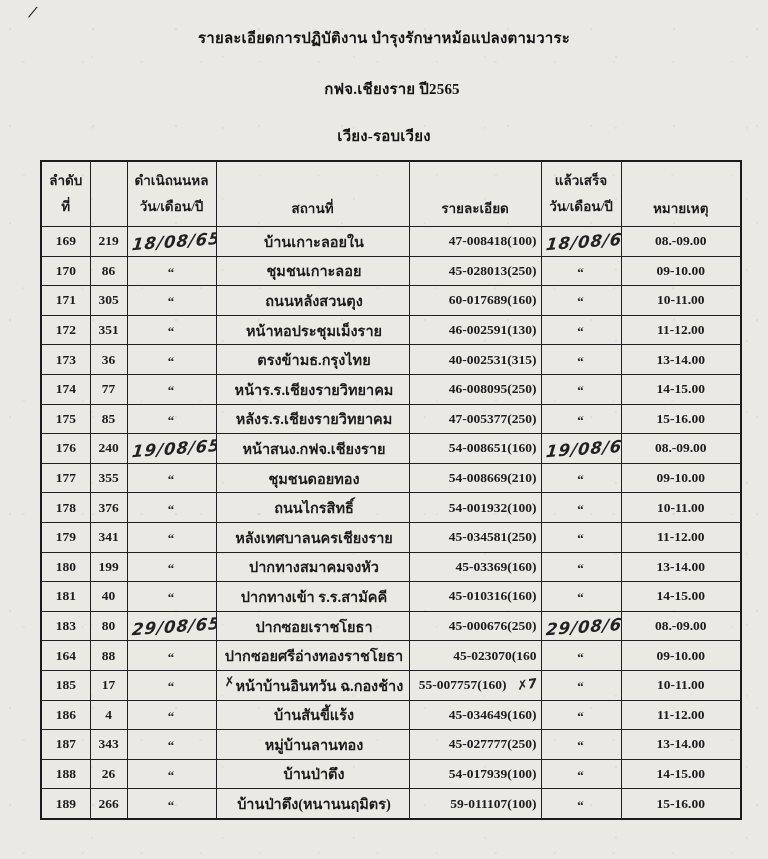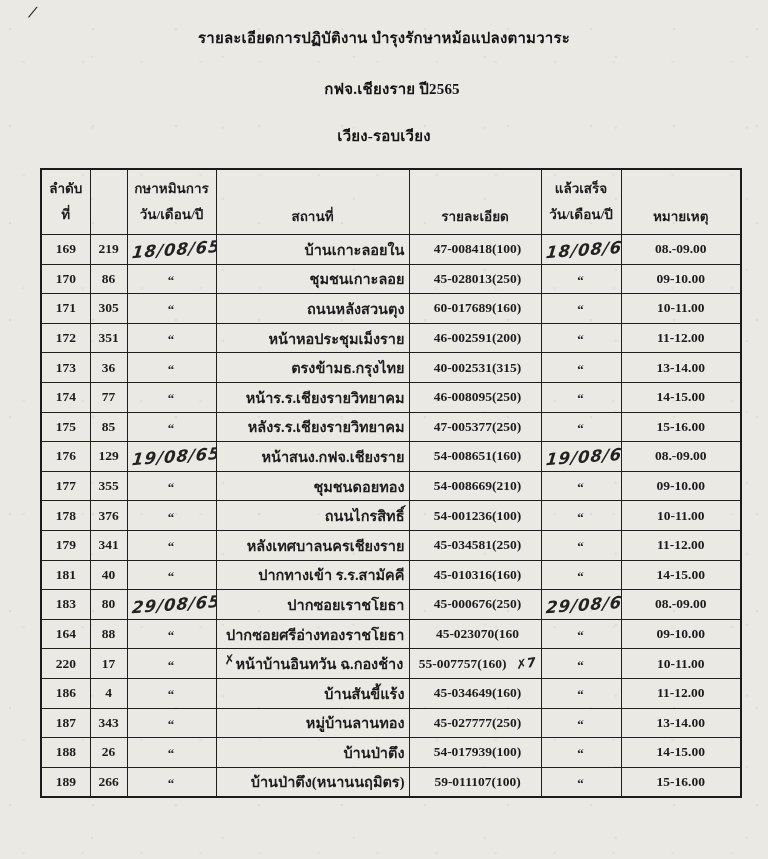--- a/index.html
+++ b/index.html
@@ -23,7 +23,7 @@
   .title-1{margin-bottom:27px;}
   .title-2{margin-bottom:23px;padding-left:16px;}
   .doc-table{
-    position:absolute;left:40px;top:168px;width:700px;
+    position:absolute;left:40px;top:160px;width:700px;
     border-collapse:collapse;table-layout:fixed;
   }
   .doc-table th,.doc-table td{

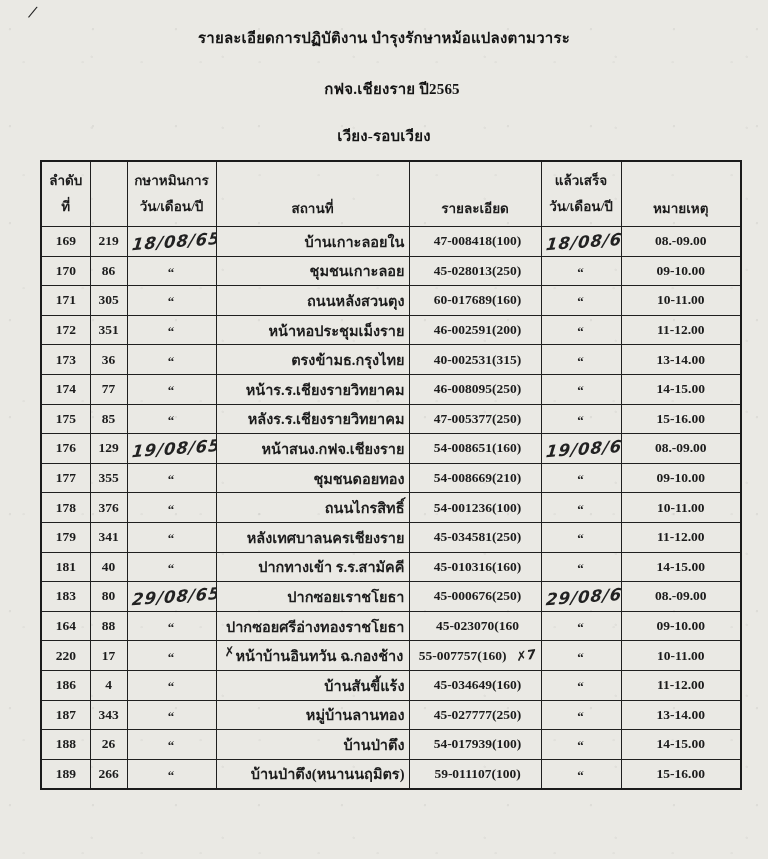--- a/index.html
+++ b/index.html
@@ -81,7 +81,7 @@
       </th>
       <th></th>
       <th class="hdr-two">
-        <span>กษาหมินการ</span>
+        <span>ดำเนิถนนหล</span>
         <span>วัน/เดือน/ปี</span>
       </th>
       <th class="hdr-bottom">สถานที่</th>

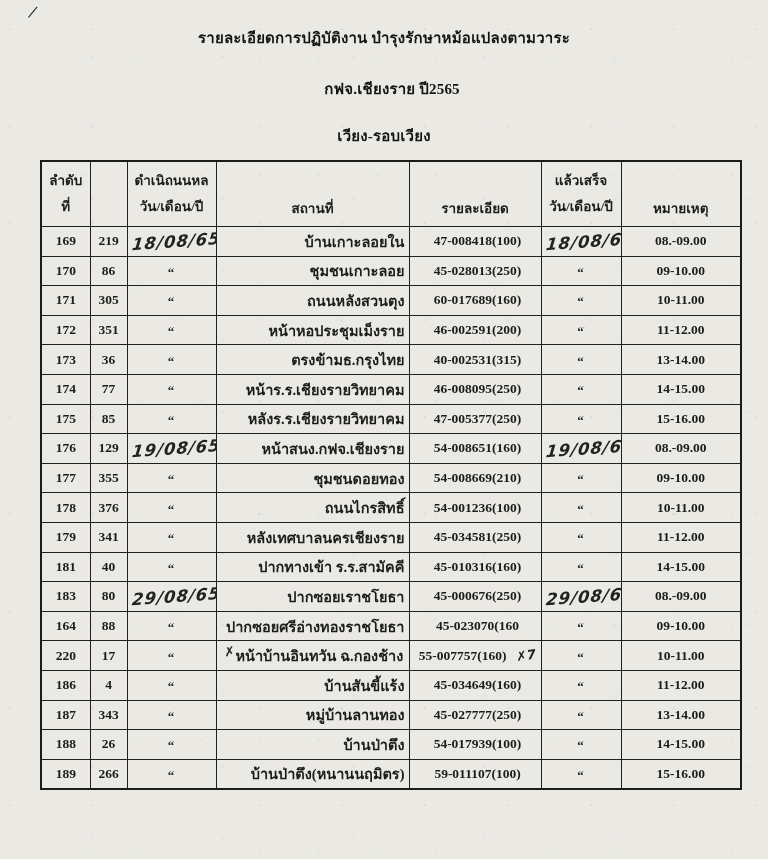--- a/index.html
+++ b/index.html
@@ -35,7 +35,7 @@
   .hdr-two span{display:block;line-height:1.9;}
   tbody td{height:28.6px;font-size:13.5px;font-weight:600;}
   td.c-seq,td.c-ref,td.c-start,td.c-done,td.c-remark{text-align:center;}
-  td.c-place{text-align:right;padding-left:7px;font-size:14.5px;font-weight:700;margin-top:16px;}
+  td.c-place{text-align:center;padding-left:7px;font-size:14.5px;font-weight:700;margin-top:16px;}
   td.c-detail{text-align:center;padding-left:9px;font-weight:700;font-size:13.5px;}
   td.c-remark{font-weight:700;}
   .ditto{font-weight:700;font-size:13px;letter-spacing:1px;display:inline-block;transform:translateY(2px);}

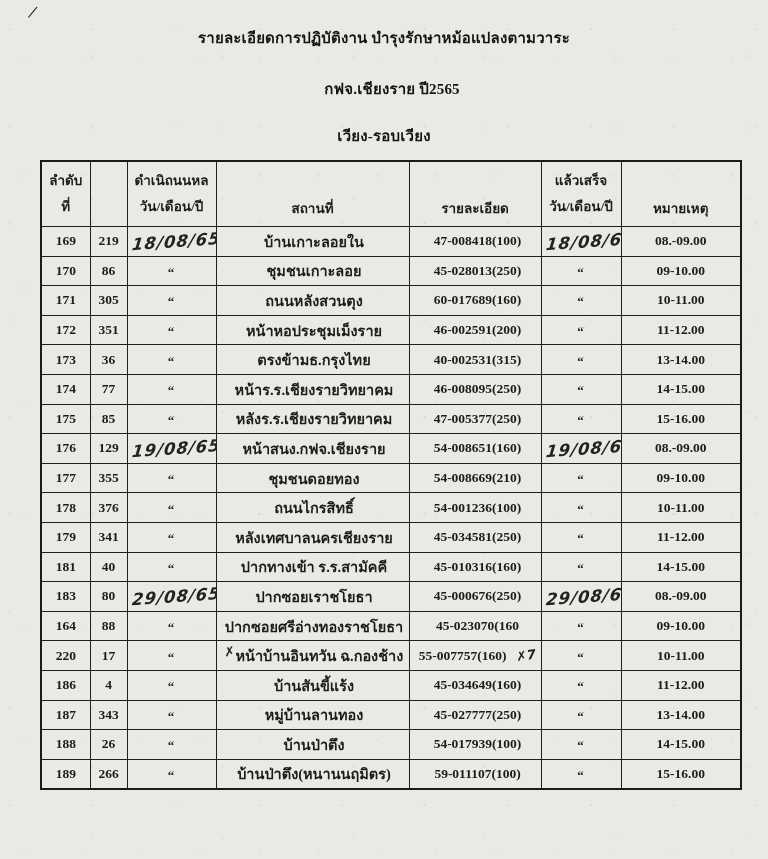--- a/index.html
+++ b/index.html
@@ -36,7 +36,7 @@
   tbody td{height:28.6px;font-size:13.5px;font-weight:600;}
   td.c-seq,td.c-ref,td.c-start,td.c-done,td.c-remark{text-align:center;}
   td.c-place{text-align:center;padding-left:7px;font-size:14.5px;font-weight:700;margin-top:16px;}
-  td.c-detail{text-align:center;padding-left:9px;font-weight:700;font-size:13.5px;}
+  td.c-detail{text-align:right;padding-left:9px;font-weight:700;font-size:13.5px;}
   td.c-remark{font-weight:700;}
   .ditto{font-weight:700;font-size:13px;letter-spacing:1px;display:inline-block;transform:translateY(2px);}
   .hw{

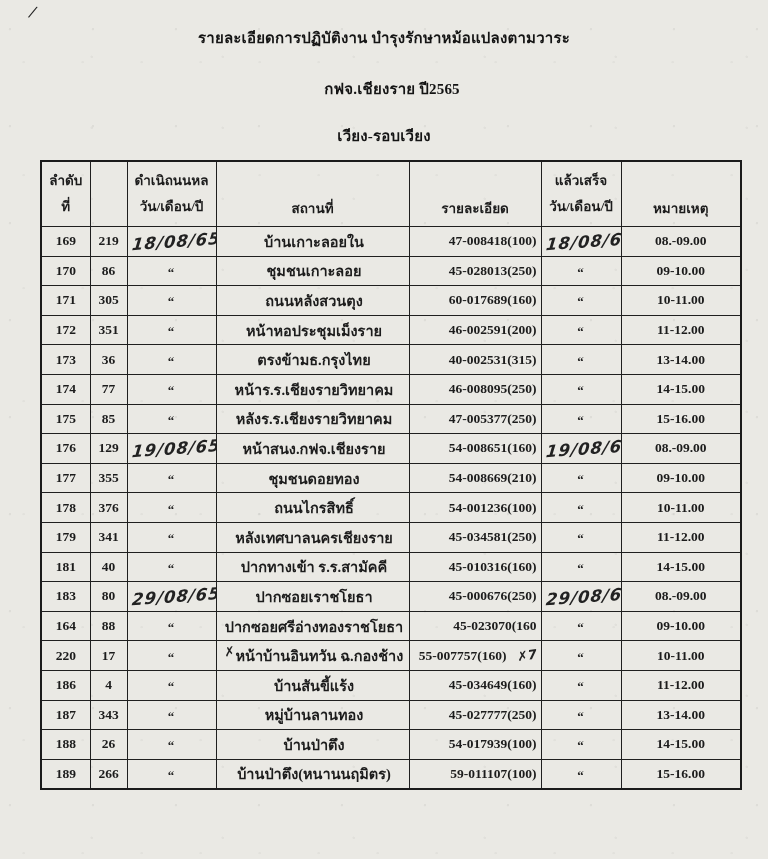--- a/index.html
+++ b/index.html
@@ -126,7 +126,7 @@
         <td class="c-ref">351</td>
         <td class="c-start"><span class="ditto">“</span></td>
         <td class="c-place"><span class="">หน้าหอประชุมเม็งราย</span></td>
-        <td class="c-detail"><span class="">46-002591(200)</span></td>
+        <td class="c-detail"><span class="">46-002591(130)</span></td>
         <td class="c-done"><span class="ditto">“</span></td>
         <td class="c-remark">11-12.00</td>
       </tr>

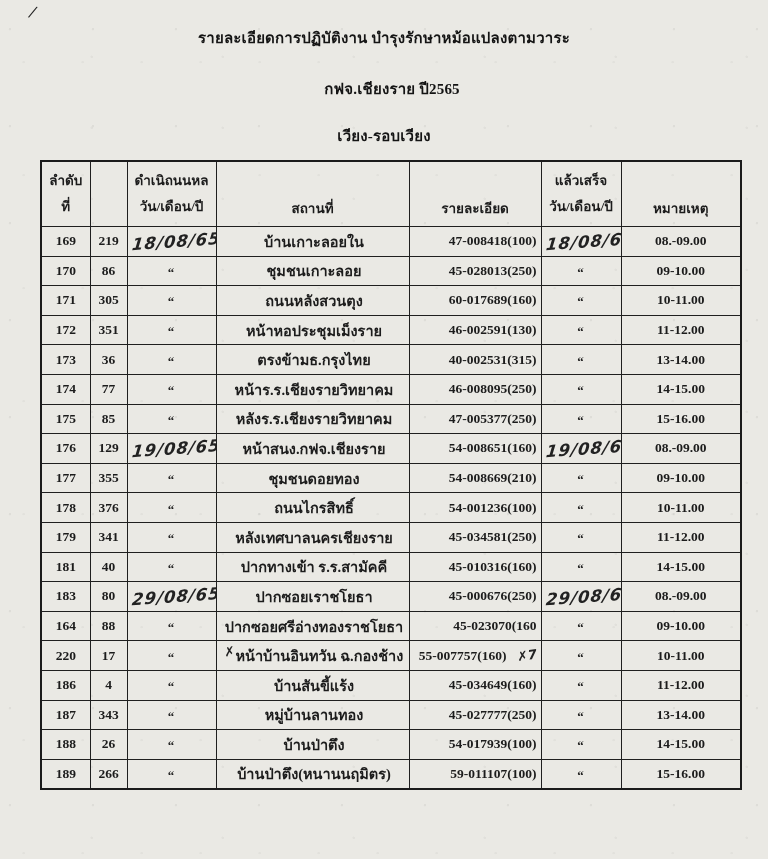--- a/index.html
+++ b/index.html
@@ -159,7 +159,7 @@
       </tr>
       <tr>
         <td class="c-seq">176</td>
-        <td class="c-ref">129</td>
+        <td class="c-ref">240</td>
         <td class="c-start"><span class="hw">19/08/65</span></td>
         <td class="c-place"><span class="">หน้าสนง.กฟจ.เชียงราย</span></td>
         <td class="c-detail"><span class="">54-008651(160)</span></td>

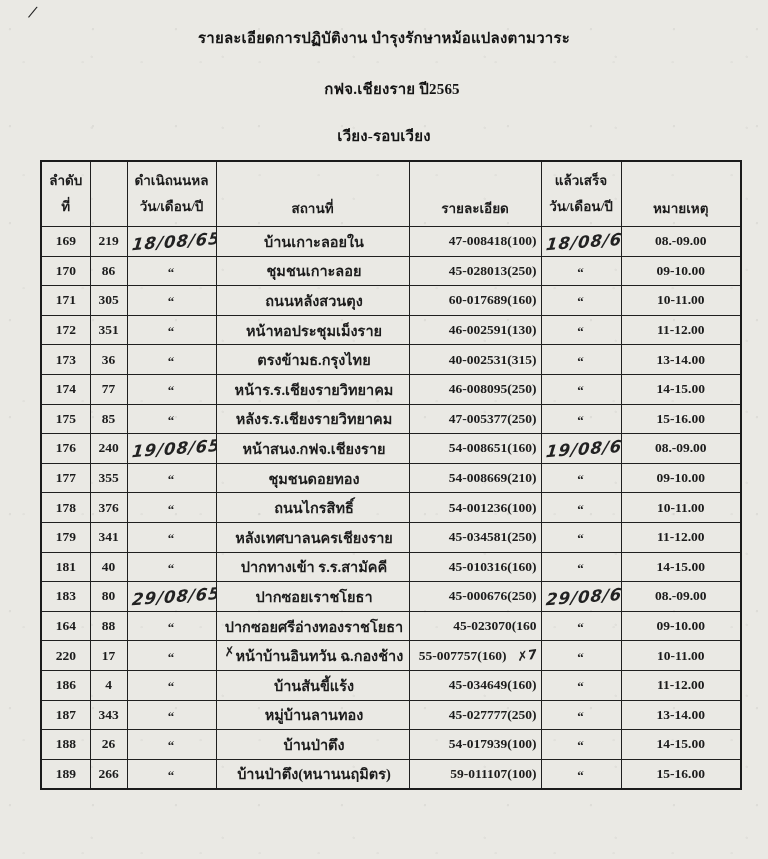--- a/index.html
+++ b/index.html
@@ -180,7 +180,7 @@
         <td class="c-ref">376</td>
         <td class="c-start"><span class="ditto">“</span></td>
         <td class="c-place"><span class="">ถนนไกรสิทธิ์</span></td>
-        <td class="c-detail"><span class="">54-001236(100)</span></td>
+        <td class="c-detail"><span class="">54-001932(100)</span></td>
         <td class="c-done"><span class="ditto">“</span></td>
         <td class="c-remark">10-11.00</td>
       </tr>

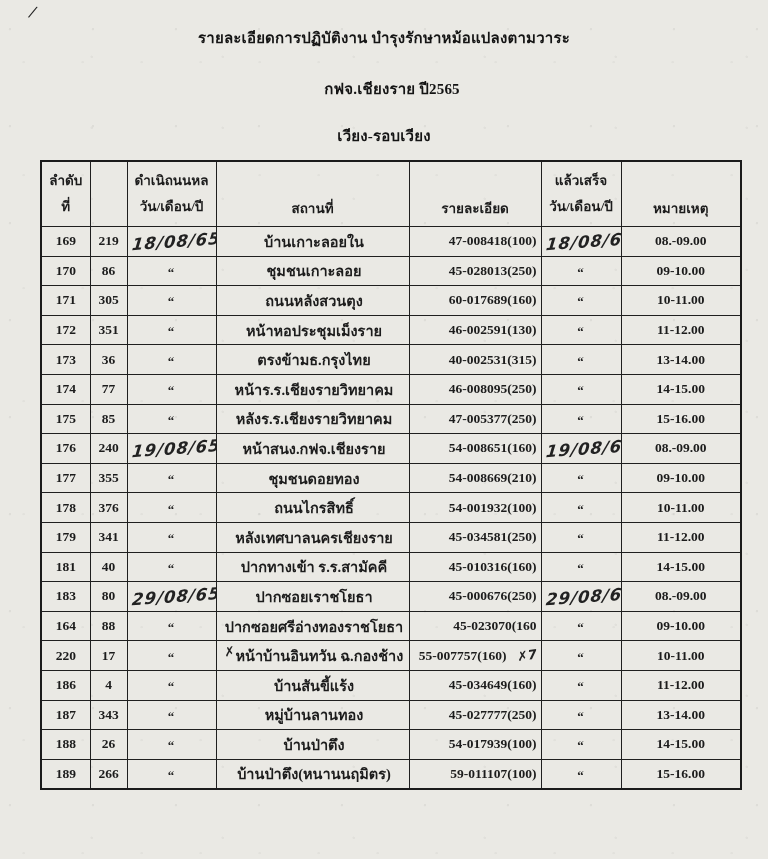--- a/index.html
+++ b/index.html
@@ -194,6 +194,15 @@
         <td class="c-remark">11-12.00</td>
       </tr>
       <tr>
+        <td class="c-seq">180</td>
+        <td class="c-ref">199</td>
+        <td class="c-start"><span class="ditto">“</span></td>
+        <td class="c-place"><span class="">ปากทางสมาคมจงหัว</span></td>
+        <td class="c-detail"><span class="">45-03369(160)</span></td>
+        <td class="c-done"><span class="ditto">“</span></td>
+        <td class="c-remark">13-14.00</td>
+      </tr>
+      <tr>
         <td class="c-seq">181</td>
         <td class="c-ref">40</td>
         <td class="c-start"><span class="ditto">“</span></td>

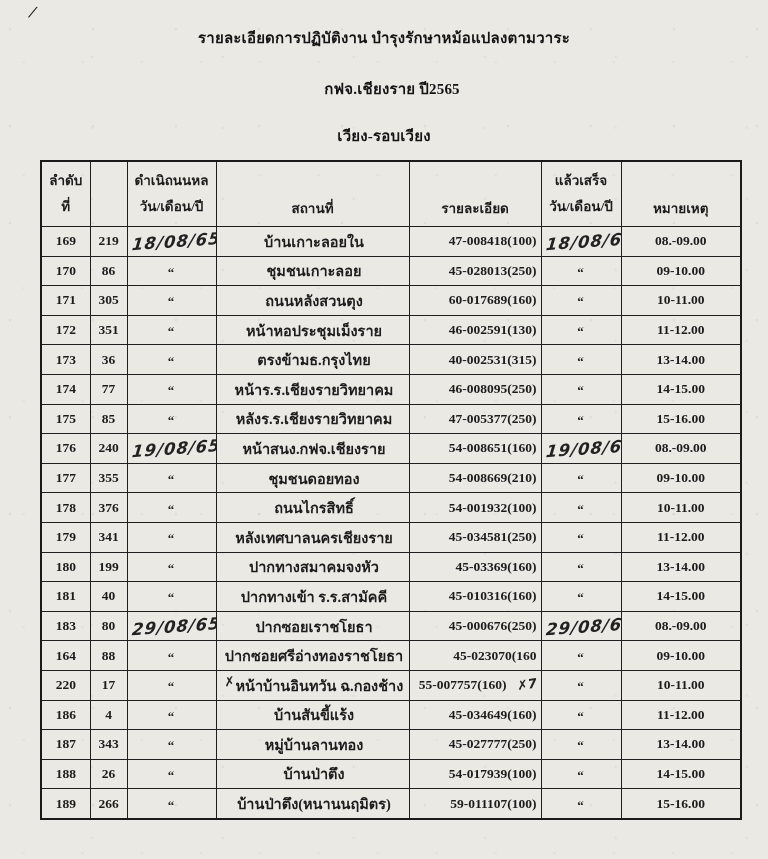--- a/index.html
+++ b/index.html
@@ -230,7 +230,7 @@
         <td class="c-remark">09-10.00</td>
       </tr>
       <tr>
-        <td class="c-seq">220</td>
+        <td class="c-seq">185</td>
         <td class="c-ref">17</td>
         <td class="c-start"><span class="ditto">“</span></td>
         <td class="c-place"><span class="hw-mark mark-pre">✗</span><span class="">หน้าบ้านอินทวัน ฉ.กองช้าง</span><span class="hw-mark mark-post">✗</span></td>

